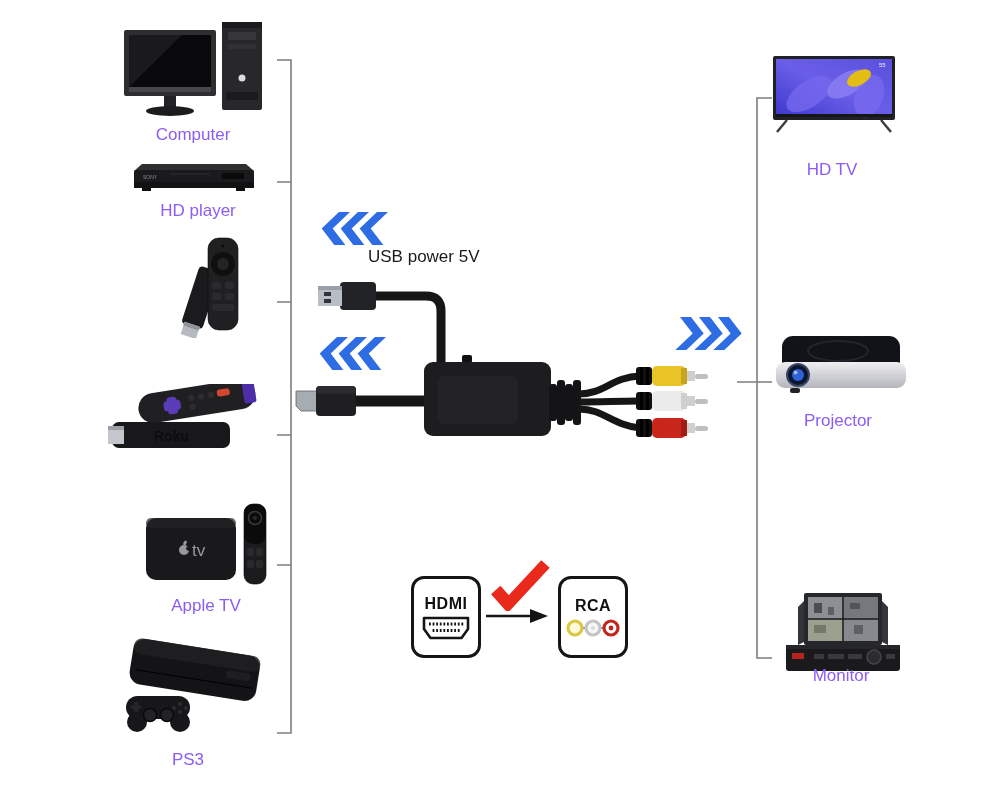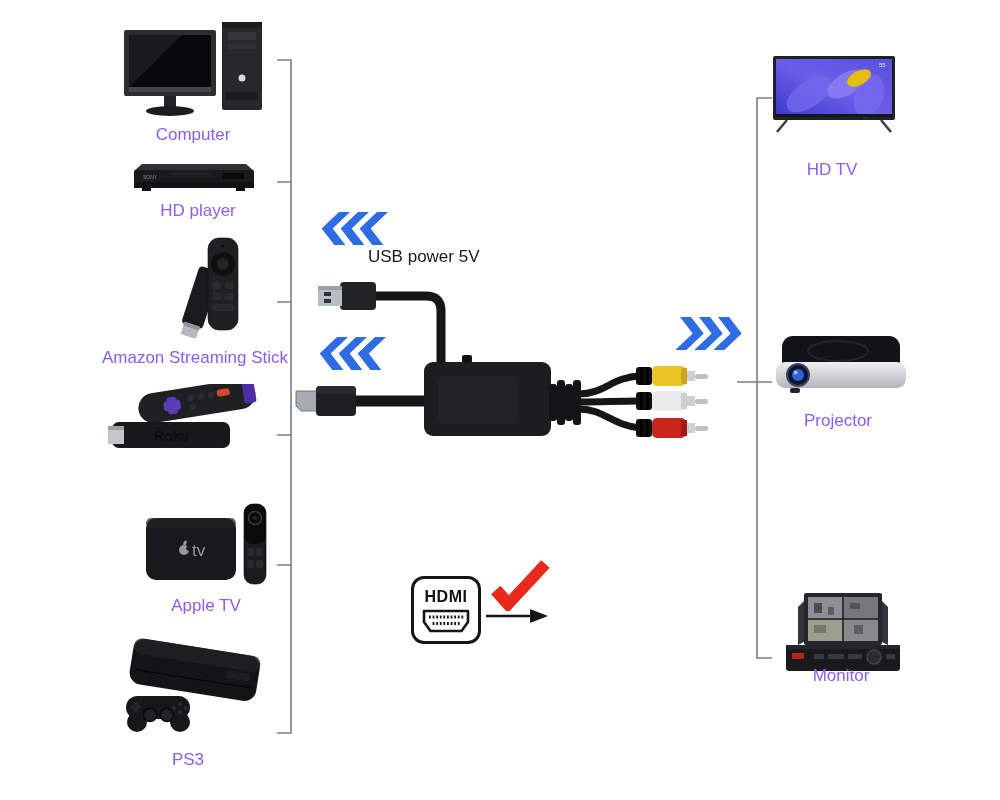--- a/index.html
+++ b/index.html
@@ -155,7 +155,6 @@
     <rect x="61" y="57" width="9" height="7" rx="2" fill="#2b2b2d"></rect>
     <rect x="48" y="68" width="22" height="7" rx="2" fill="#2b2b2d"></rect>
   </svg>
-  <div class="label" style="left:195px;top:348px">Amazon Streaming Stick</div>
 
   <svg class="abs" style="left:108px;top:384px" width="162" height="72" viewBox="0 0 162 72">
     <g transform="rotate(-9 90 18)">

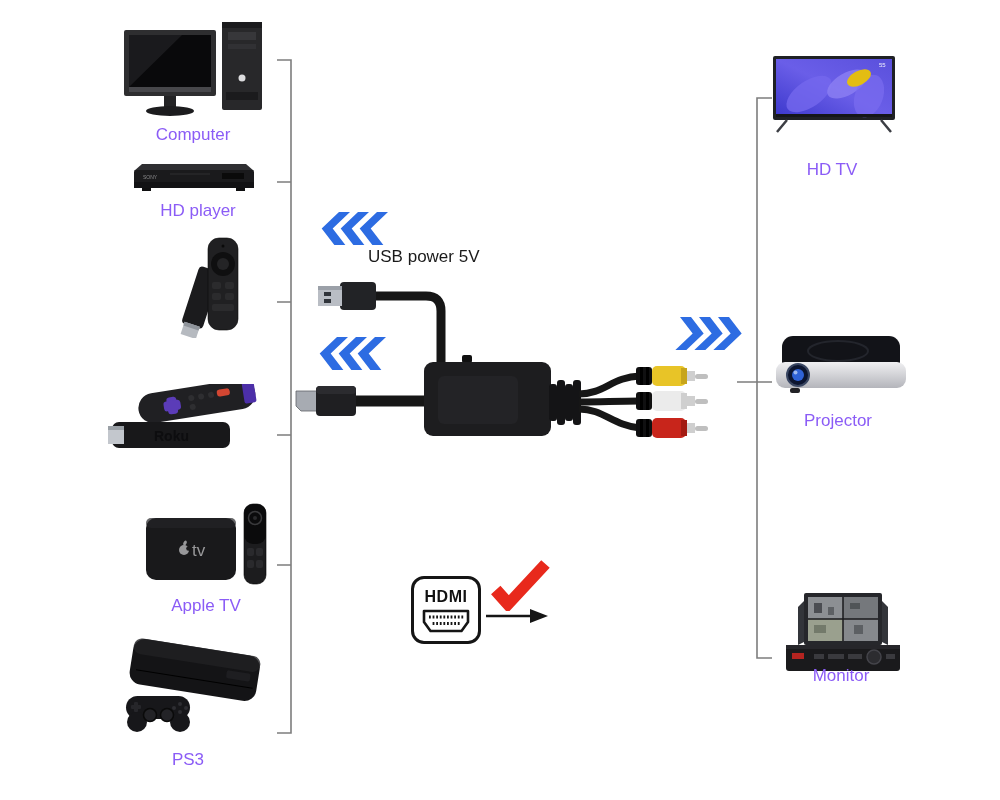--- a/index.html
+++ b/index.html
@@ -17,7 +17,7 @@
   .rca-yellow{fill:var(--rca-yellow,#e8c427);}
   .rca-white{fill:var(--rca-white,#ebebeb);}
   .rca-red{fill:var(--rca-red,#c8251b);}
-  .badge{position:absolute;width:70px;height:68px;border:3px solid #151515;border-radius:13px;
+  .badge{position:absolute;width:70px;height:82px;border:3px solid #151515;border-radius:13px;
          background:#fff;box-sizing:border-box;display:flex;flex-direction:column;
          align-items:center;justify-content:center;gap:3px;}
   .badge-text{font-size:16px;font-weight:bold;letter-spacing:.5px;color:#111;}

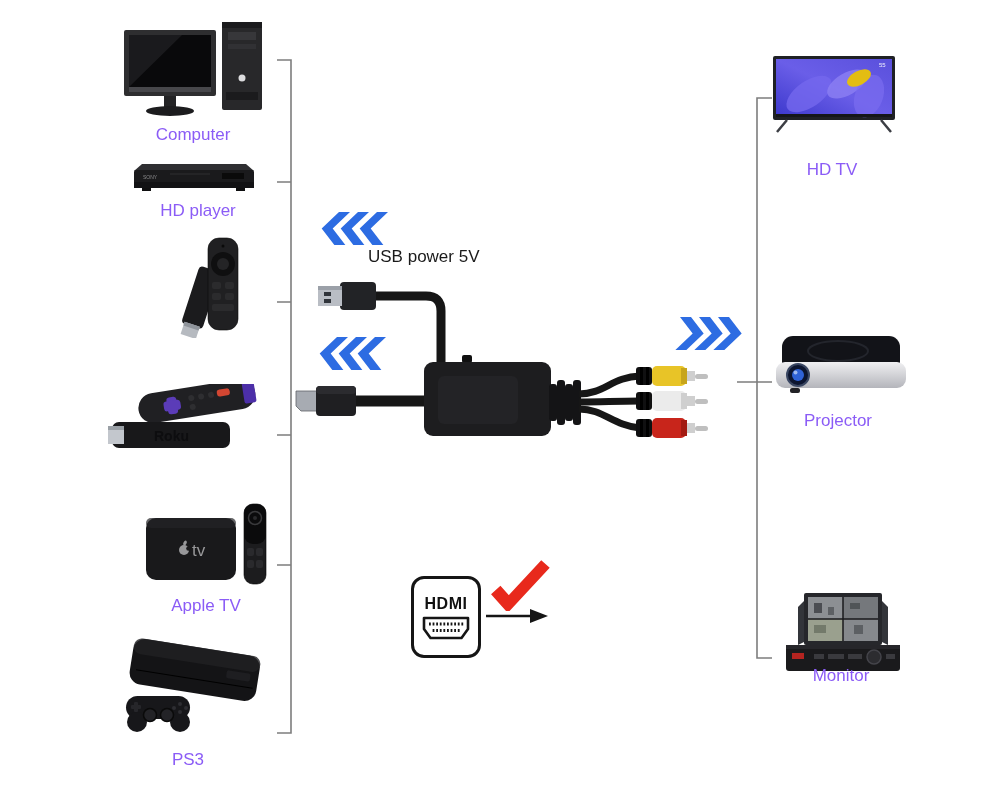--- a/index.html
+++ b/index.html
@@ -316,6 +316,18 @@
     <polygon points="46,3 64,10 46,17" fill="#151515"></polygon>
   </svg>
 
+  <div class="badge" style="left:558px;top:576px">
+    <div class="badge-text">RCA</div>
+    <svg width="54" height="20" viewBox="0 0 54 20">
+      <line x1="15" y1="10" x2="21" y2="10" stroke="#555" stroke-width="1.4"></line>
+      <line x1="33" y1="10" x2="39" y2="10" stroke="#555" stroke-width="1.4"></line>
+      <circle cx="9" cy="10" r="7" fill="#fdf9dd" stroke="#dcc741" stroke-width="3.2"></circle>
+      <circle cx="27" cy="10" r="7" fill="#f7f7f7" stroke="#c4c4c4" stroke-width="3.2"></circle>
+      <circle cx="27" cy="10" r="2" fill="#d9d9d9"></circle>
+      <circle cx="45" cy="10" r="7" fill="#ffffff" stroke="#c0281f" stroke-width="3.2"></circle>
+      <circle cx="45" cy="10" r="2.4" fill="#c0281f"></circle>
+    </svg>
+  </div>
 
 </div>
 

